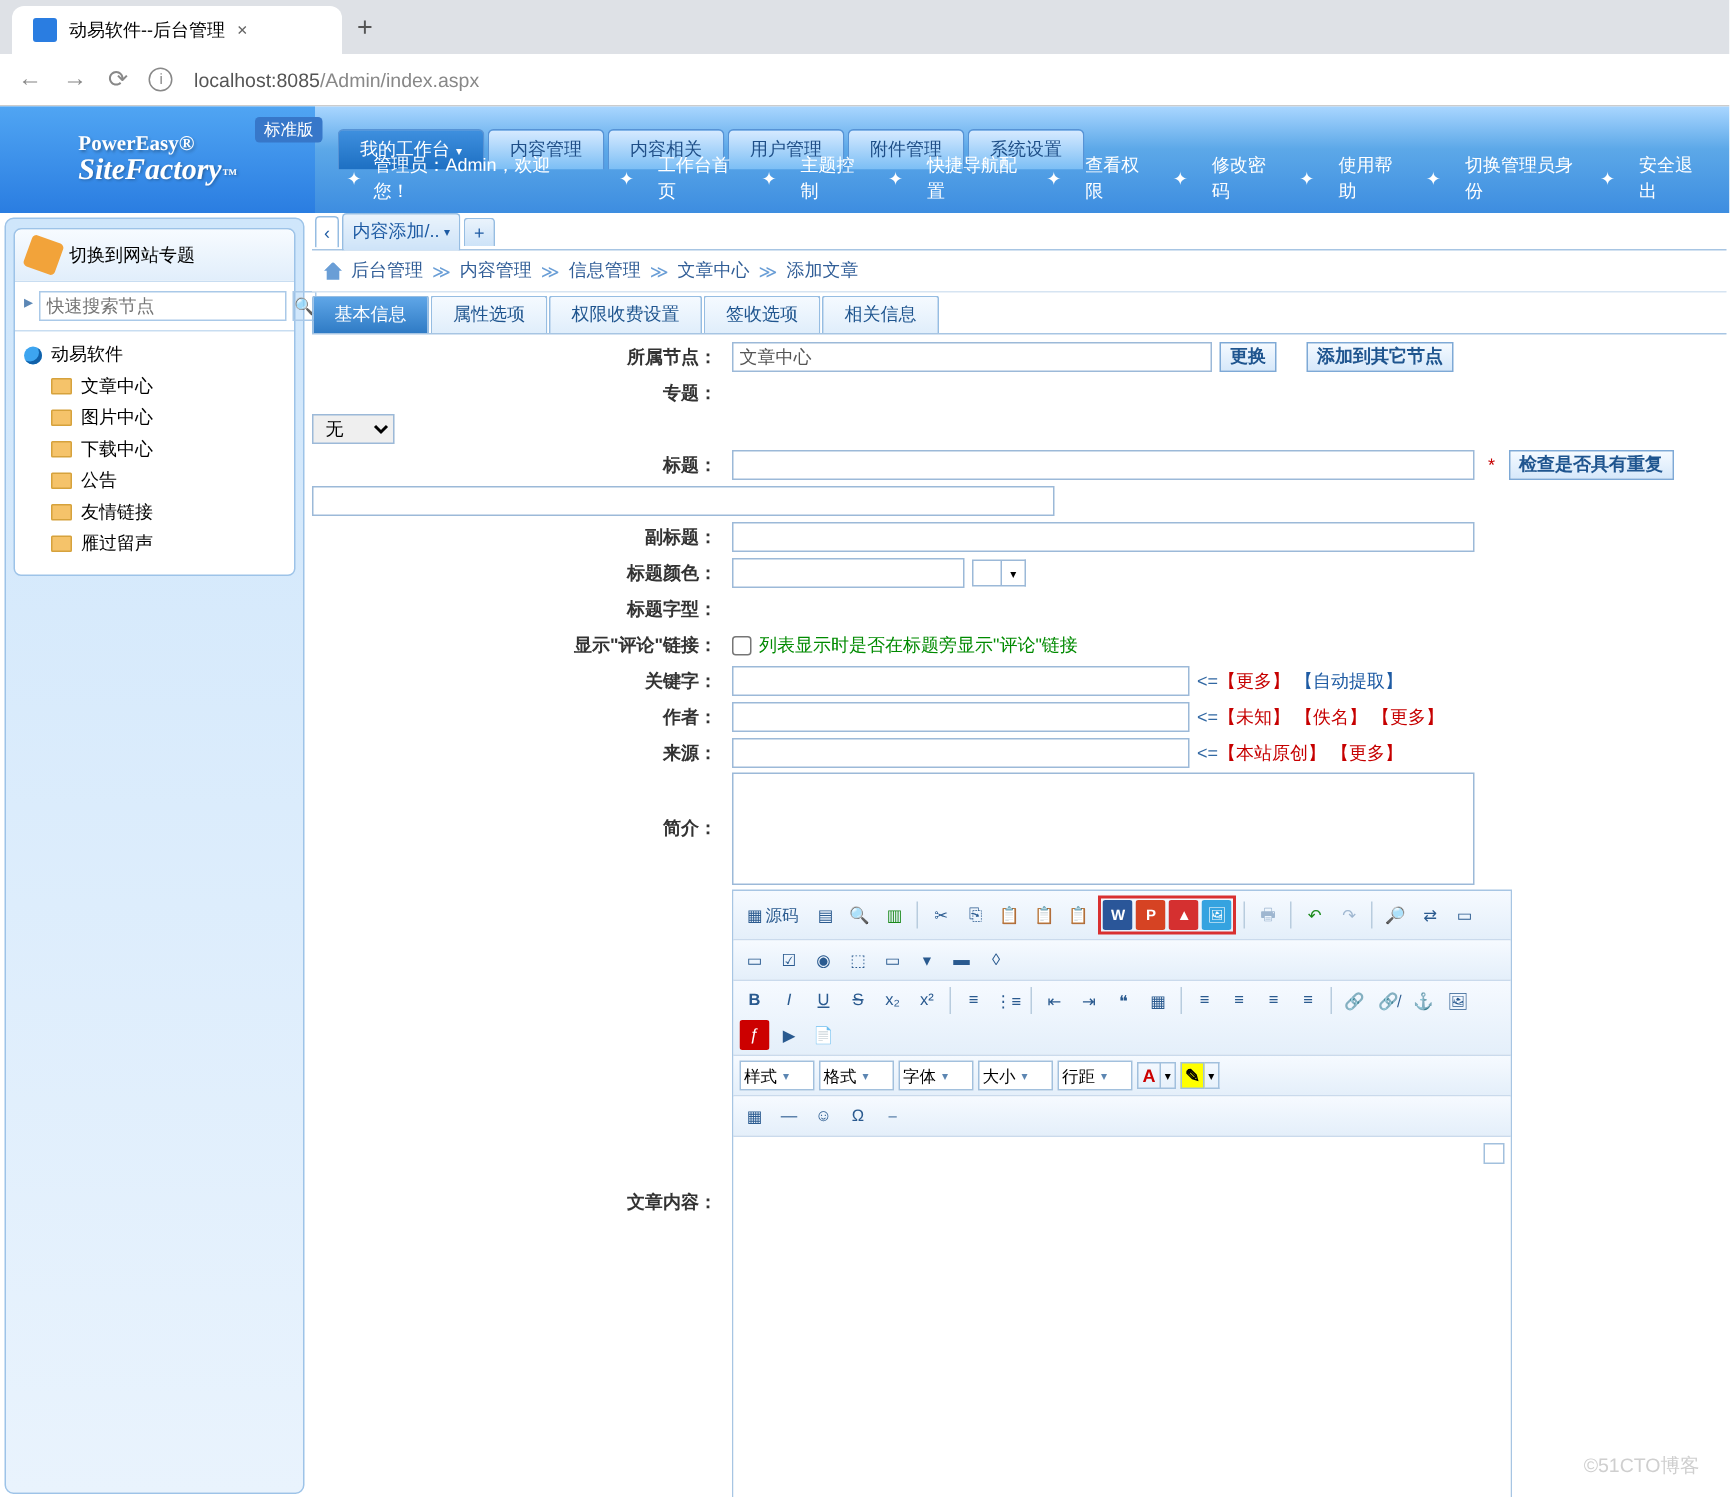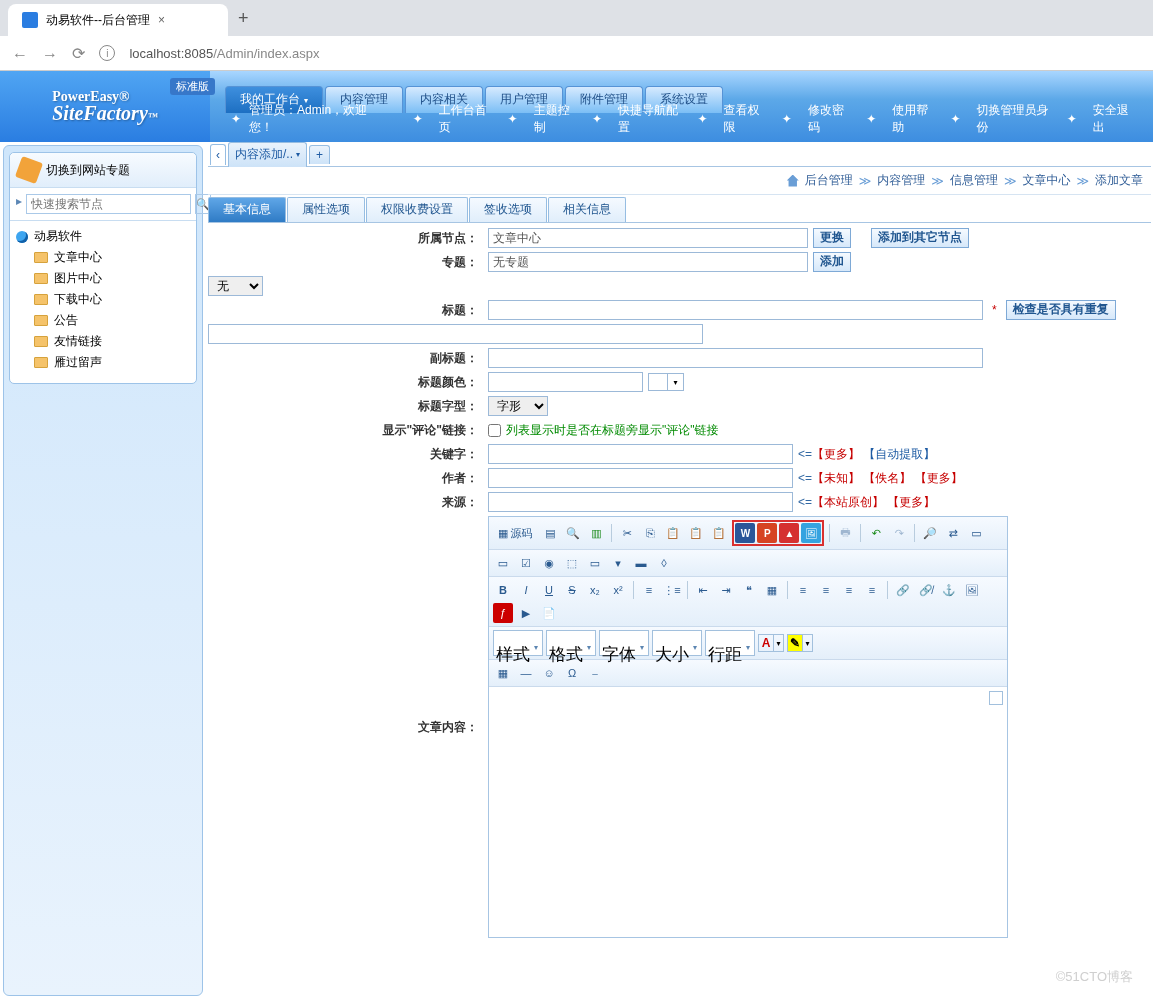--- a/index.html
+++ b/index.html
@@ -56,7 +56,7 @@
 .ctab.plus { padding:2px 6px; }
 .ctab.nav { background:#fff; padding:3px 5px; }
 
-.breadcrumb { display:flex; align-items:center; gap:6px; padding:5px 8px; color:#315e97; border-bottom:1px solid #d6e4f2;justify-content:flex-end; }
+.breadcrumb { display:flex; align-items:center; gap:6px; padding:5px 8px; color:#315e97; border-bottom:1px solid #d6e4f2; }
 .breadcrumb a { color:#315e97; cursor:pointer; }
 .bc-home { width:12px;height:12px; background:#6a9ed6; display:inline-block; clip-path:polygon(50% 0,100% 50%,85% 50%,85% 100%,15% 100%,15% 50%,0 50%);}
 .bc-sep { color:#6a9ed6; }

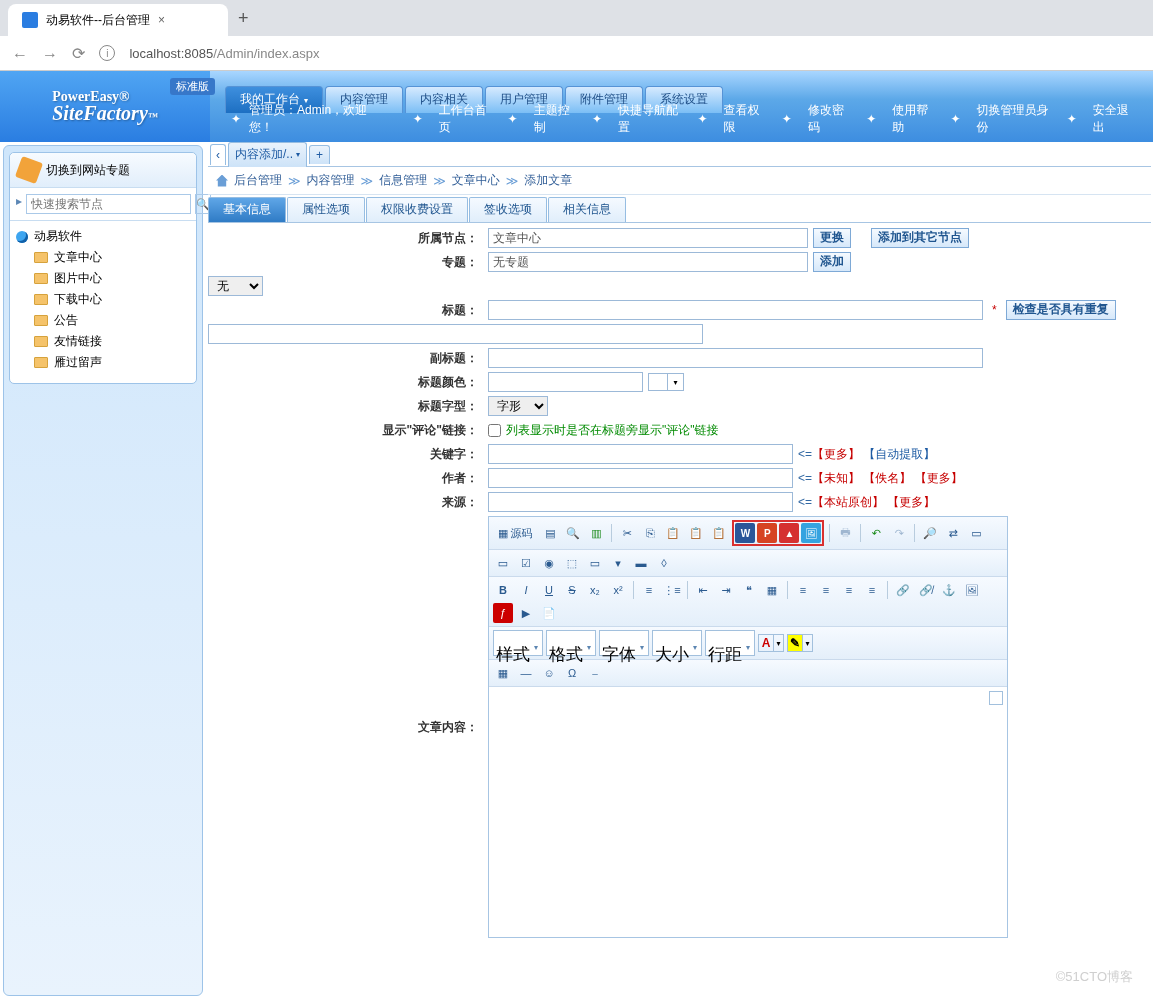--- a/index.html
+++ b/index.html
@@ -259,10 +259,6 @@
       </div>
       <div class="frow">
         <div class="flabel">专题：</div>
-        <div class="fval">
-          <input class="txtbox ro" readonly="" value="无专题" style="">
-          <span class="btn">添加</span>
-        </div>
       </div>
       <div class="frow">
         <div class="fval">

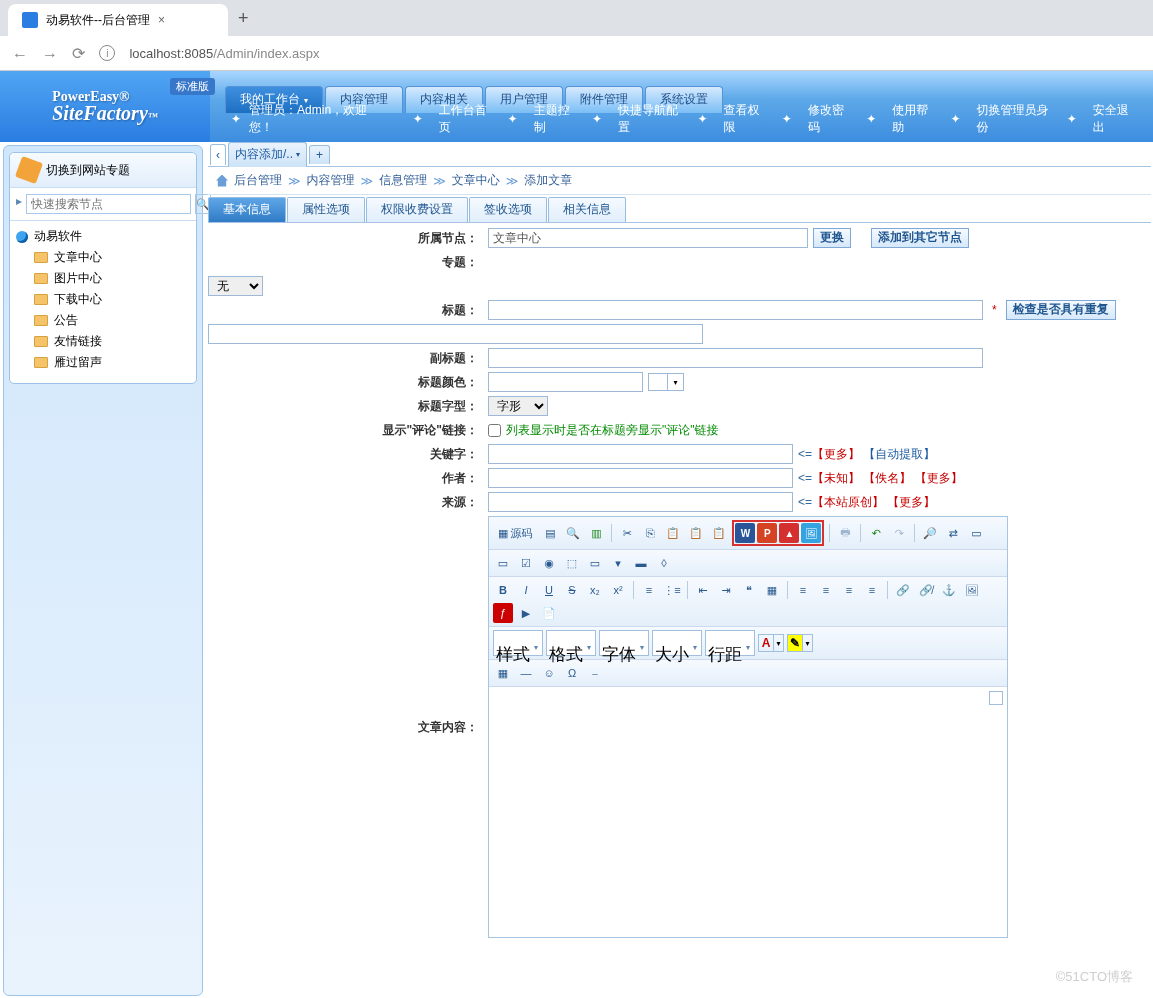--- a/index.html
+++ b/index.html
@@ -296,9 +296,6 @@
       </div>
       <div class="frow">
         <div class="flabel">标题字型：</div>
-        <div class="fval">
-            <select class="txtbox" style="width:60px"><option>字形</option></select>
-          </div>
       </div>
       <div class="frow">
         <div class="flabel">显示"评论"链接：</div>

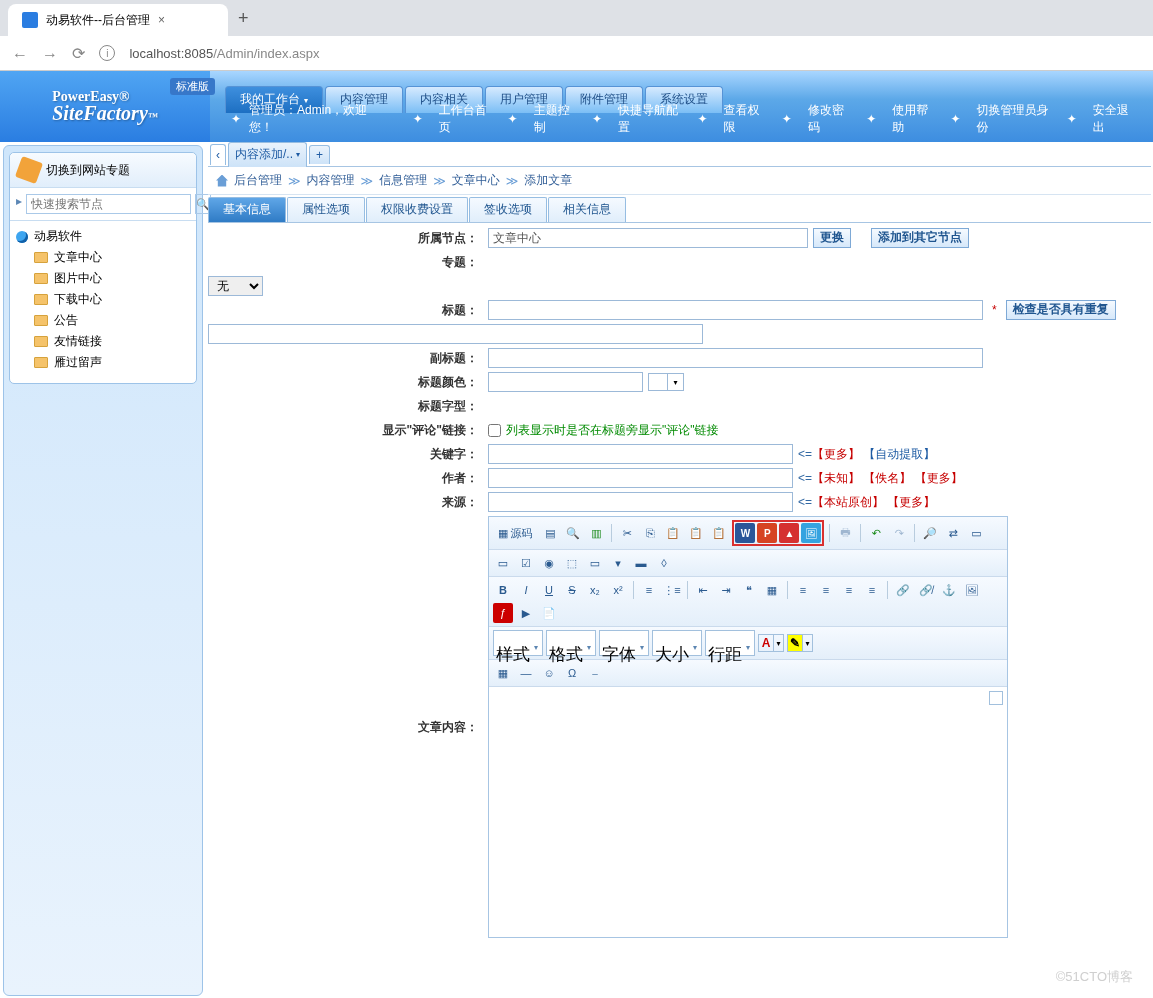--- a/index.html
+++ b/index.html
@@ -325,6 +325,12 @@
           <span class="hint-links"><span class="larr">&lt;=</span><span class="lk">【本站原创】</span> <span class="lk">【更多】</span></span>
         </div>
       </div>
+      <div class="frow" style="align-items:center">
+        <div class="flabel">简介：</div>
+        <div class="fval">
+            <textarea class="txtbox" style="width: 495px; height: 75px;"></textarea>
+          </div>
+      </div>
 
       <div class="frow" style="align-items:center; margin-top:3px;">
         <div class="flabel" style="align-self:center">文章内容：</div>

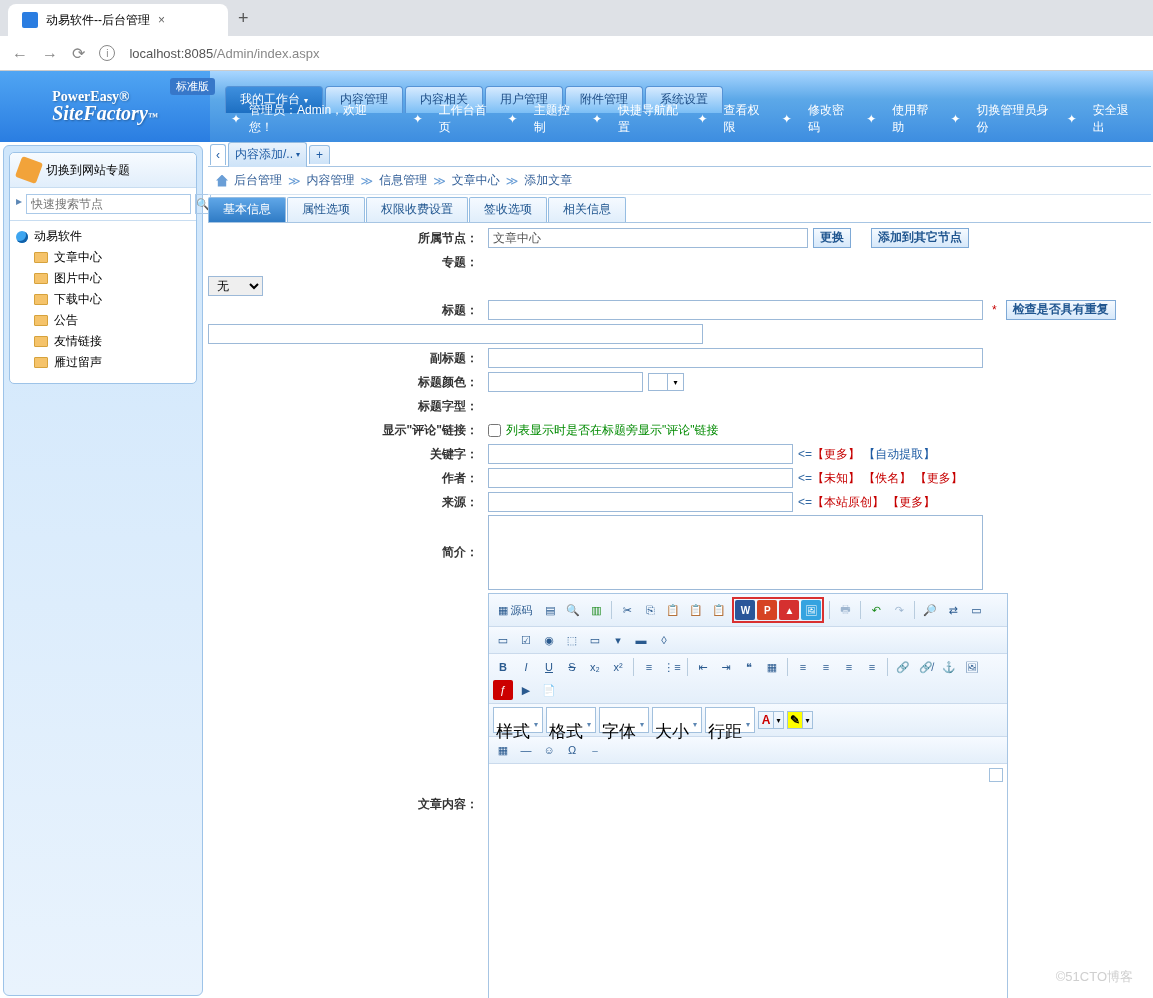--- a/index.html
+++ b/index.html
@@ -95,7 +95,7 @@
 .tb-pdf { background:#d53030;color:#fff;font-weight:bold;font-size:10px;}
 .tb-img { background:#35a3e0;color:#fff;font-size:10px;}
 .highlight-box { border:2px solid #d93030; padding:1px; display:flex; gap:2px;}
-.tb-select { height:20px; border:1px solid #a2c0dd; font-size:17px; background:#fff; display:inline-flex; align-items:flex-start; padding:12px 2px; gap:4px; min-width:50px; }
+.tb-select { height:20px; border:1px solid #a2c0dd; font-size:11px; background:#fff; display:inline-flex; align-items:center; padding:1px 2px; gap:4px; min-width:50px; }
 .tb-select::after{content:"▾"; font-size:8px; color:#5c86b2;}
 .tb-color { display:inline-flex; }
 .tb-color .sw { width:16px;height:18px;border:1px solid #a2c0dd;display:flex;align-items:center;justify-content:center;font-weight:bold; }

